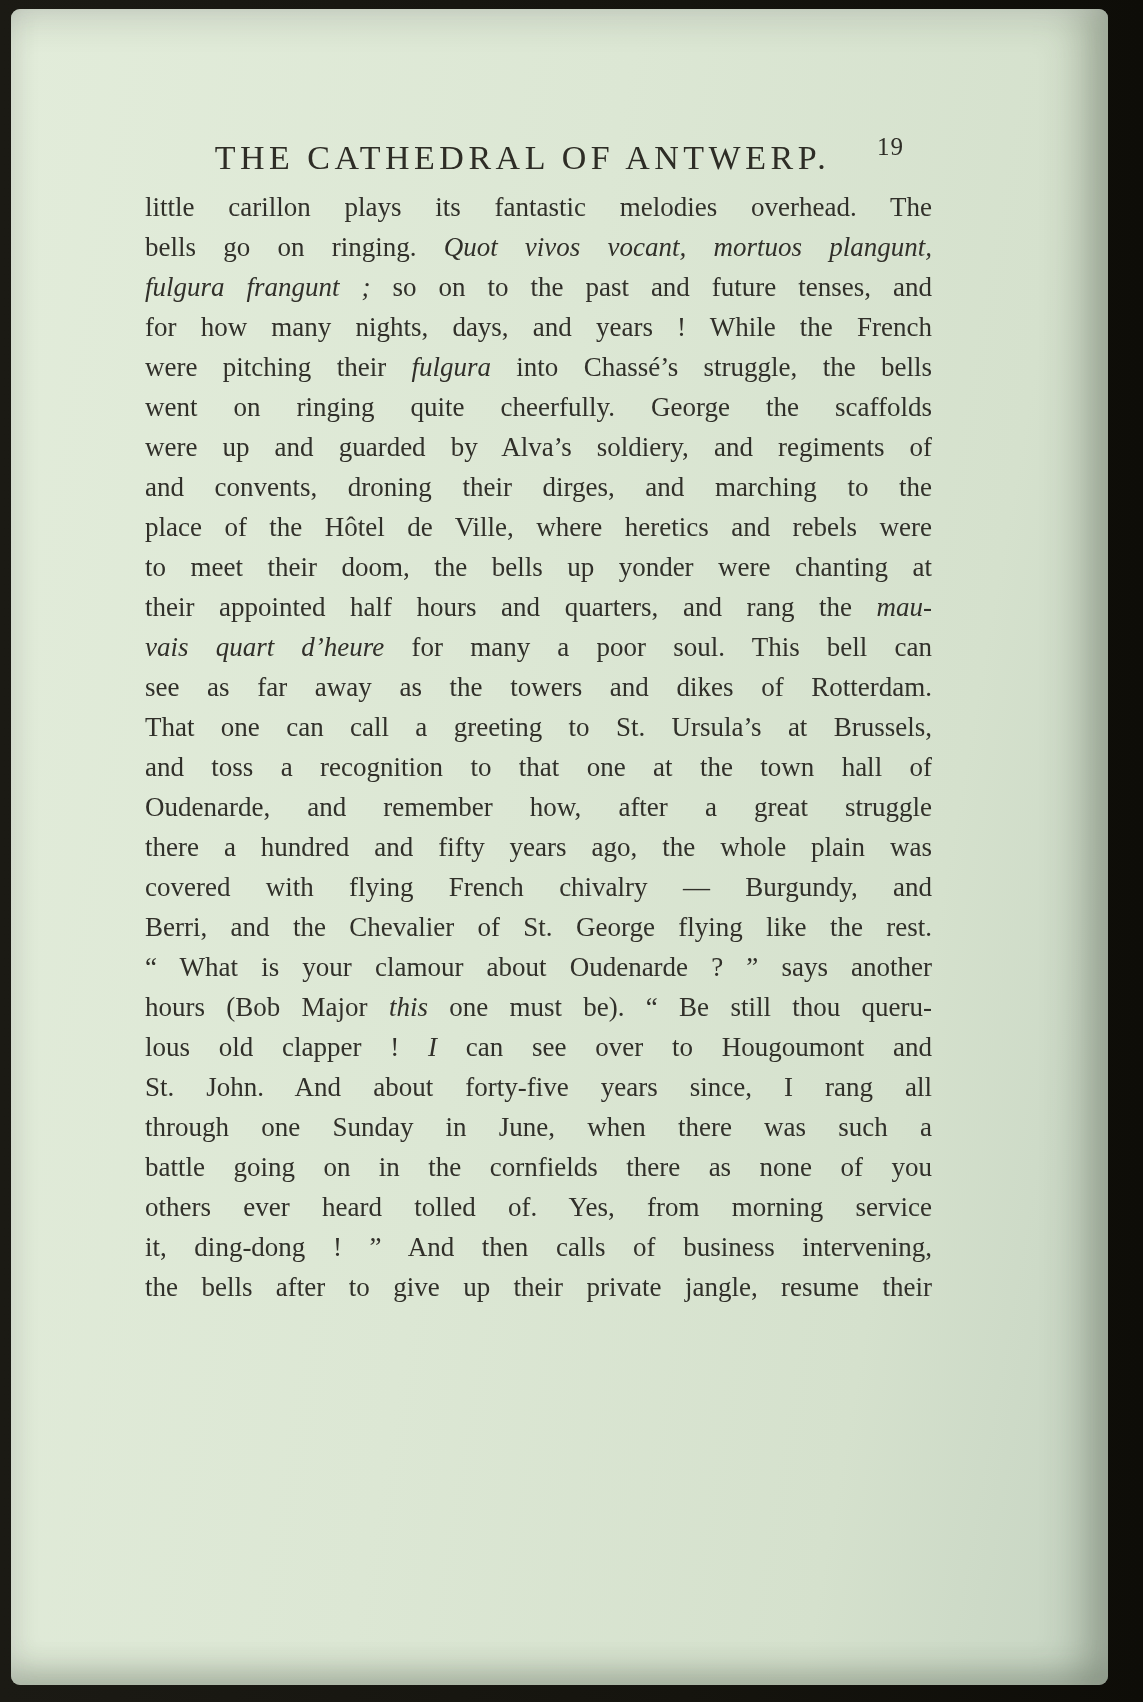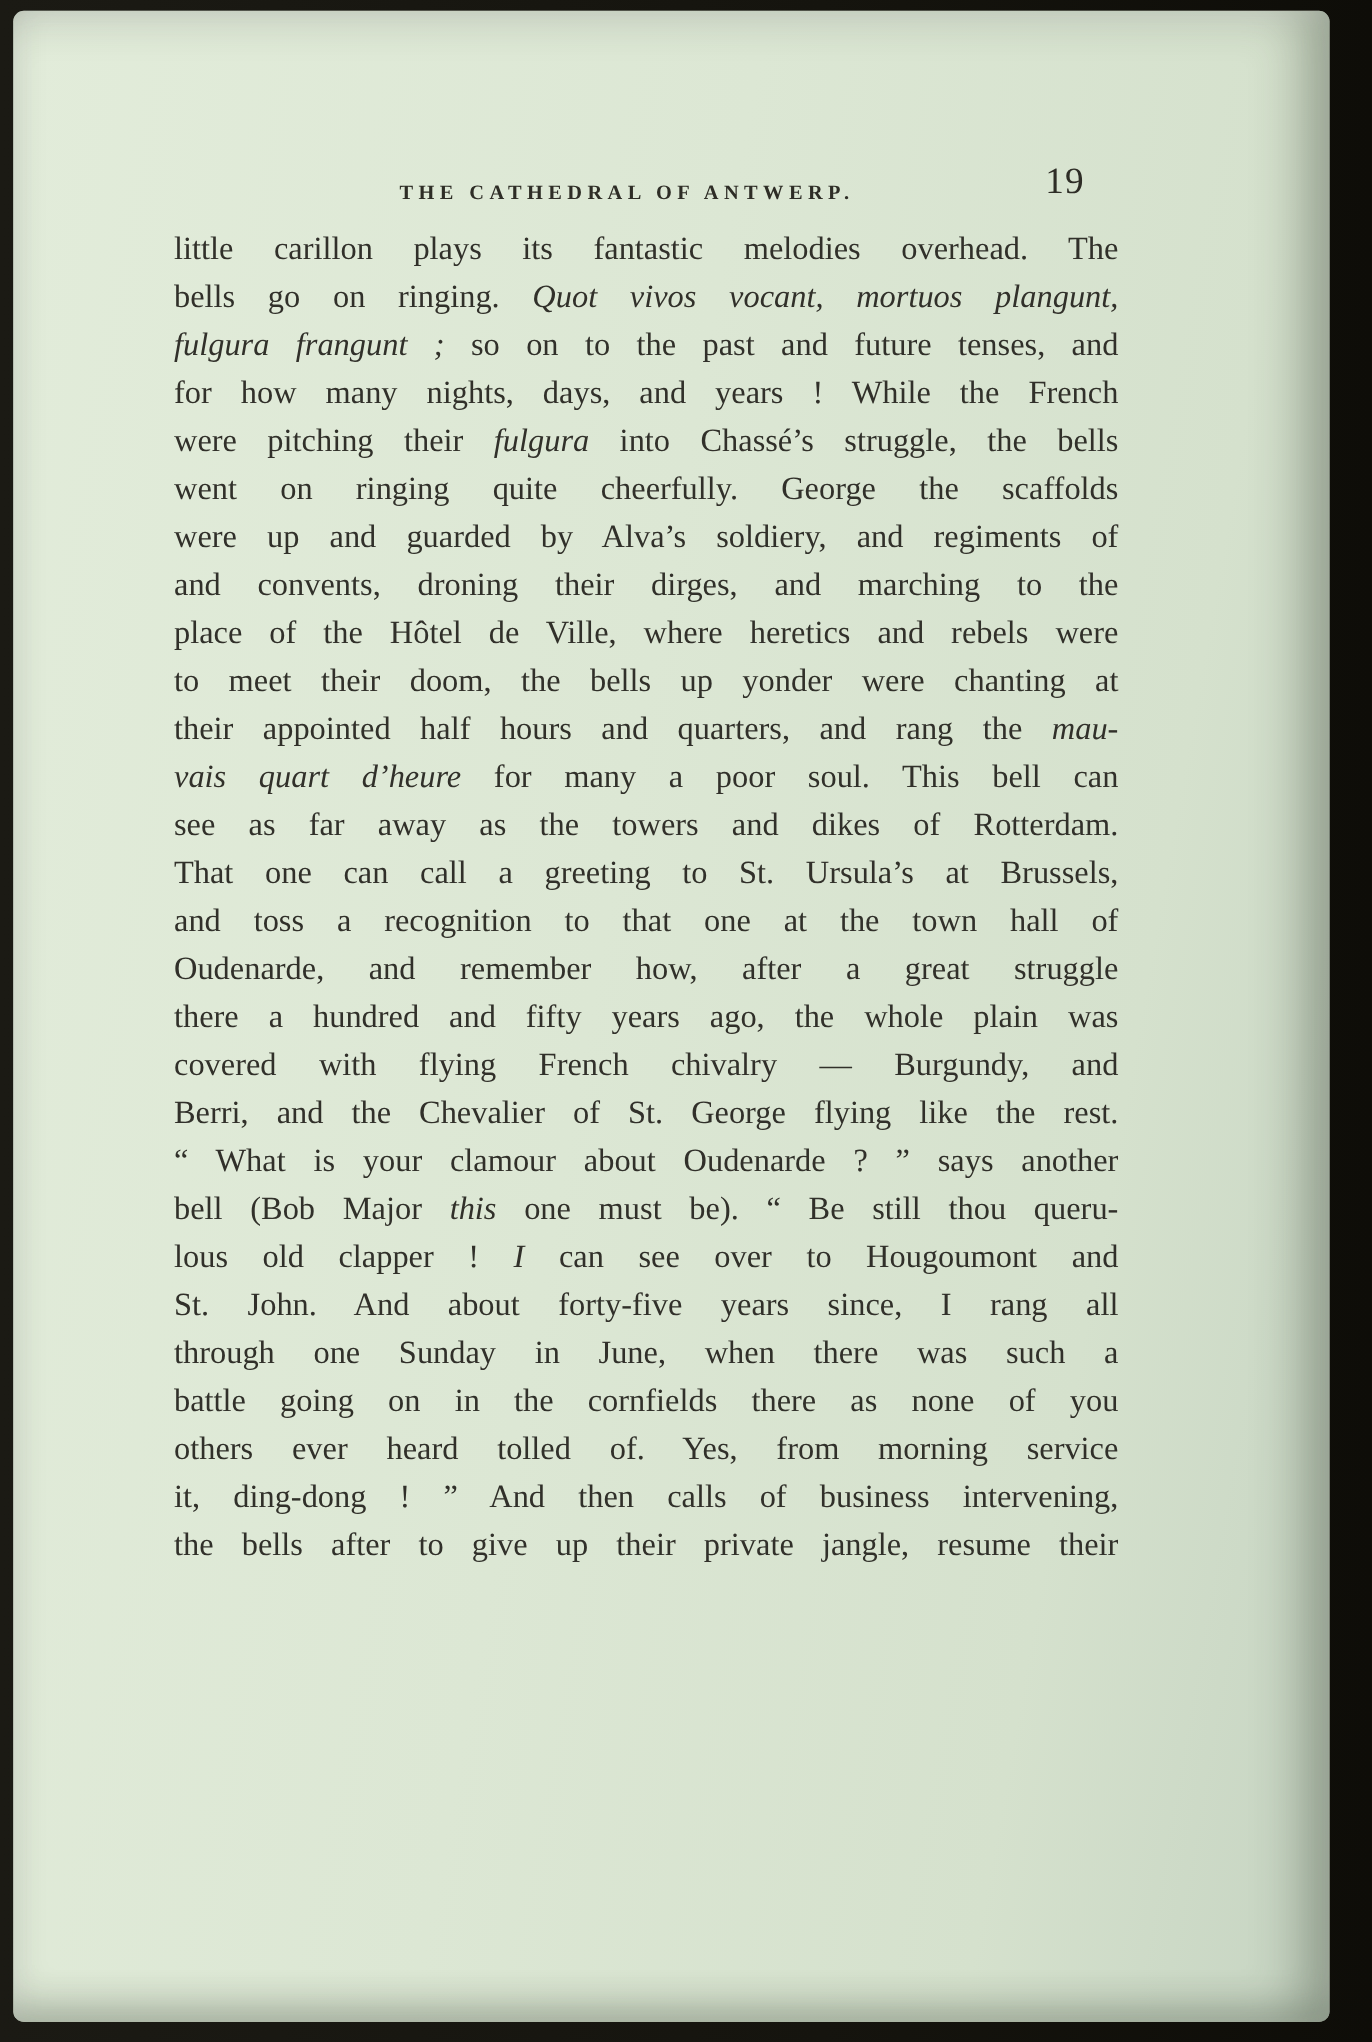--- a/index.html
+++ b/index.html
@@ -40,11 +40,11 @@
   .title {
     position: absolute;
     left: 50%;
-    top: 16px;
+    top: 4px;
     transform: translateX(-50%);
     white-space: nowrap;
-    font-weight: bold;
-    font-size: 17px;
+    font-weight: normal;
+    font-size: 34px;
     letter-spacing: 4.5px;
   }
   .pagenum {

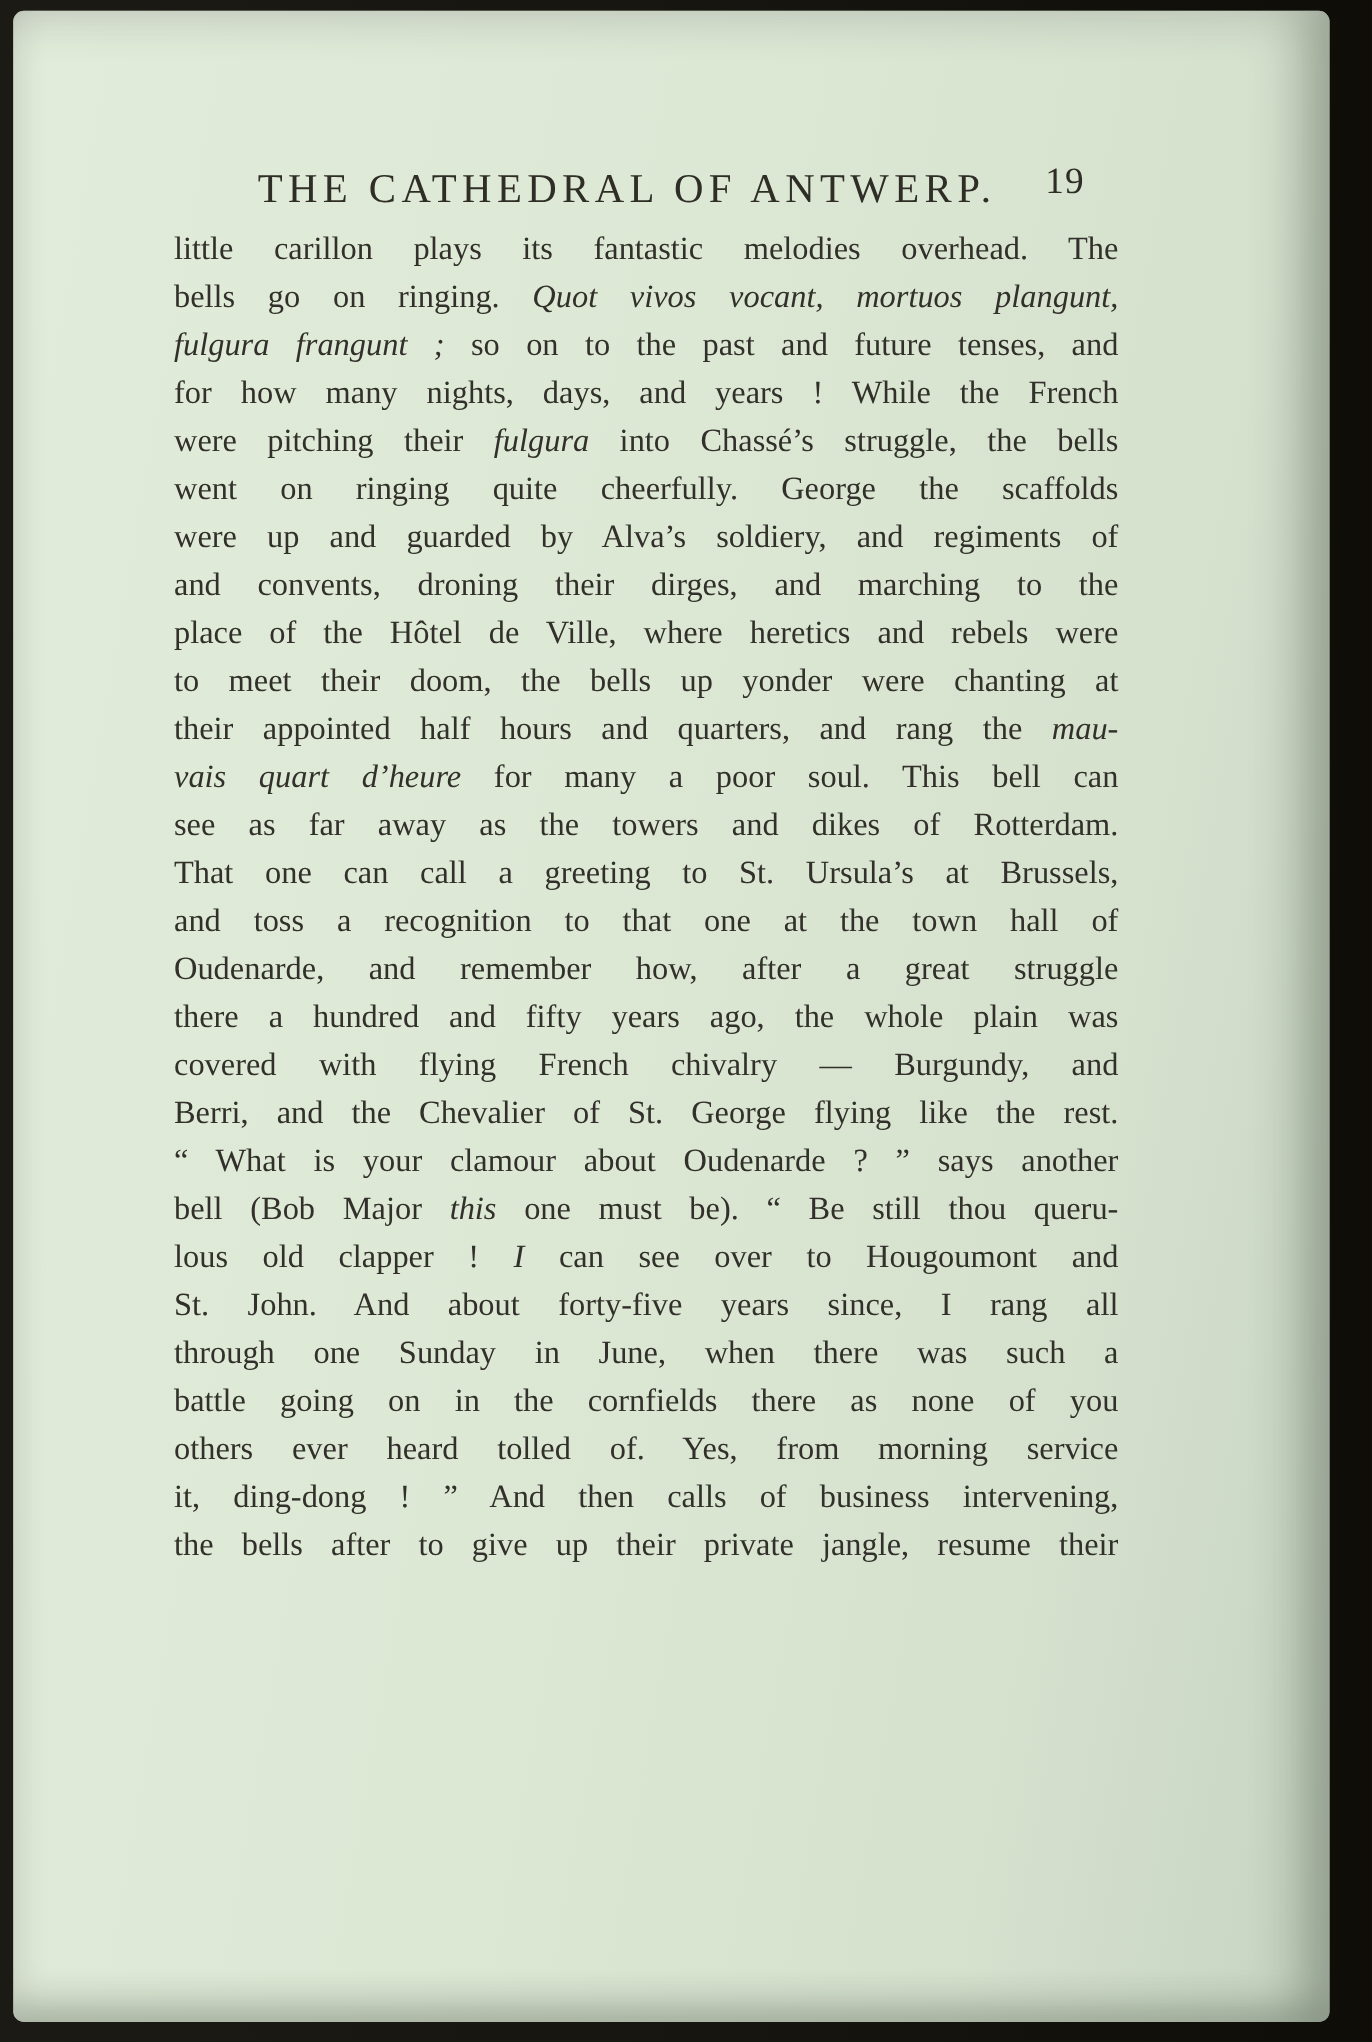--- a/index.html
+++ b/index.html
@@ -51,7 +51,7 @@
     position: absolute;
     right: 12px;
     top: -2px;
-    font-size: 31px;
+    font-size: 25px;
     letter-spacing: 1px;
   }
   .body-text {

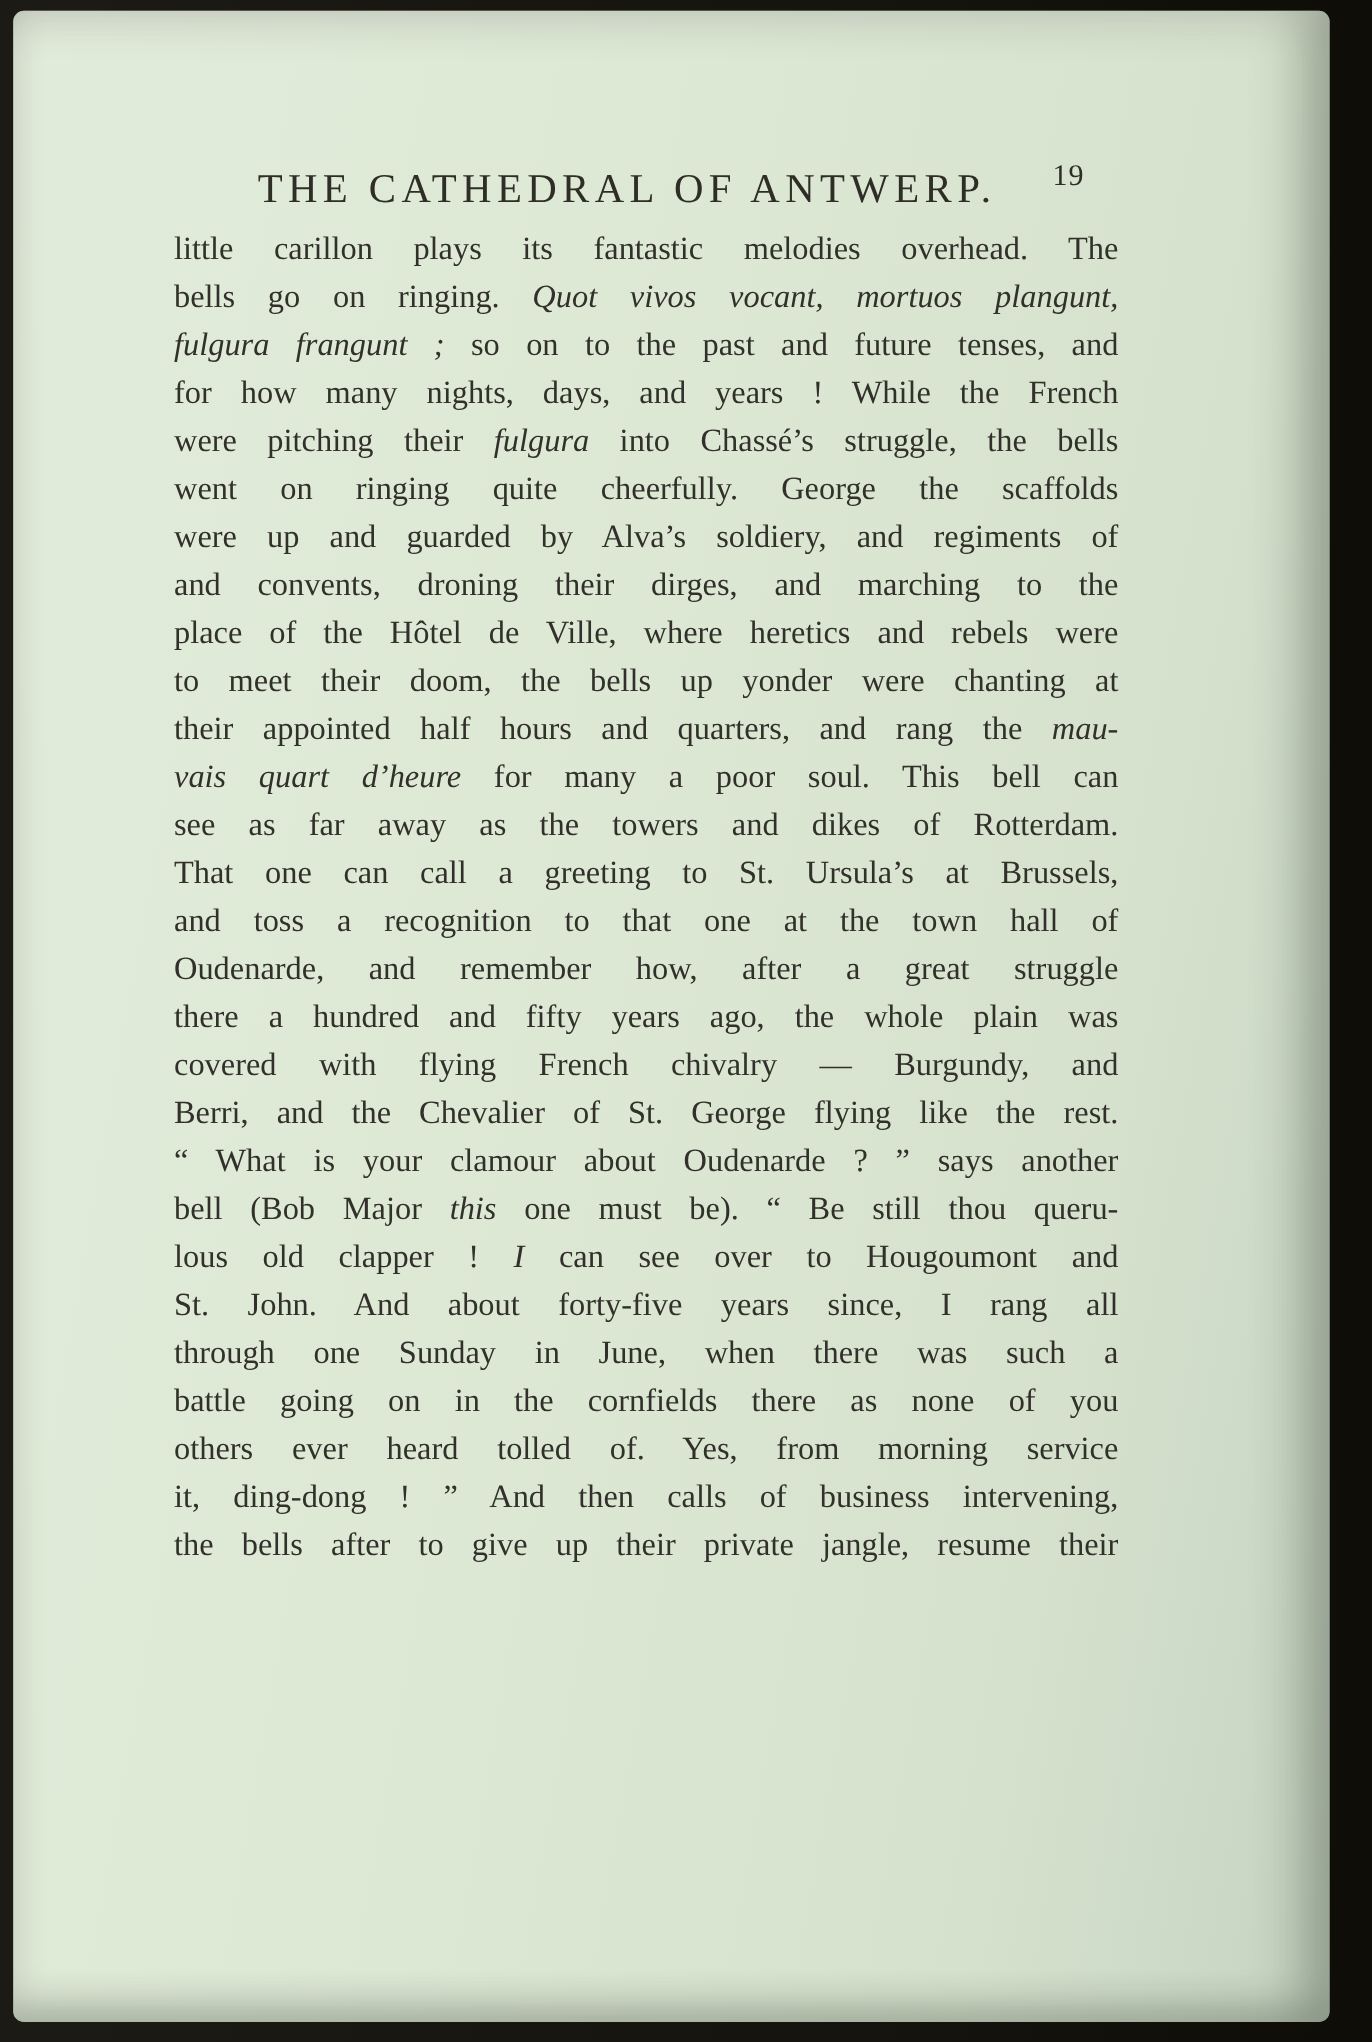--- a/index.html
+++ b/index.html
@@ -103,7 +103,7 @@
         <div class="line"><span>covered with flying French chivalry — Burgundy, and</span></div>
         <div class="line"><span>Berri, and the Chevalier of St. George flying like the rest.</span></div>
         <div class="line"><span>“ What is your clamour about Oudenarde ? ” says another</span></div>
-        <div class="line"><span>bell (Bob Major </span><i>this</i><span> one must be). “ Be still thou queru-</span></div>
+        <div class="line"><span>hours (Bob Major </span><i>this</i><span> one must be). “ Be still thou queru-</span></div>
         <div class="line"><span>lous old clapper ! </span><i>I</i><span> can see over to Hougoumont and</span></div>
         <div class="line"><span>St. John. And about forty-five years since, I rang all</span></div>
         <div class="line"><span>through one Sunday in June, when there was such a</span></div>

